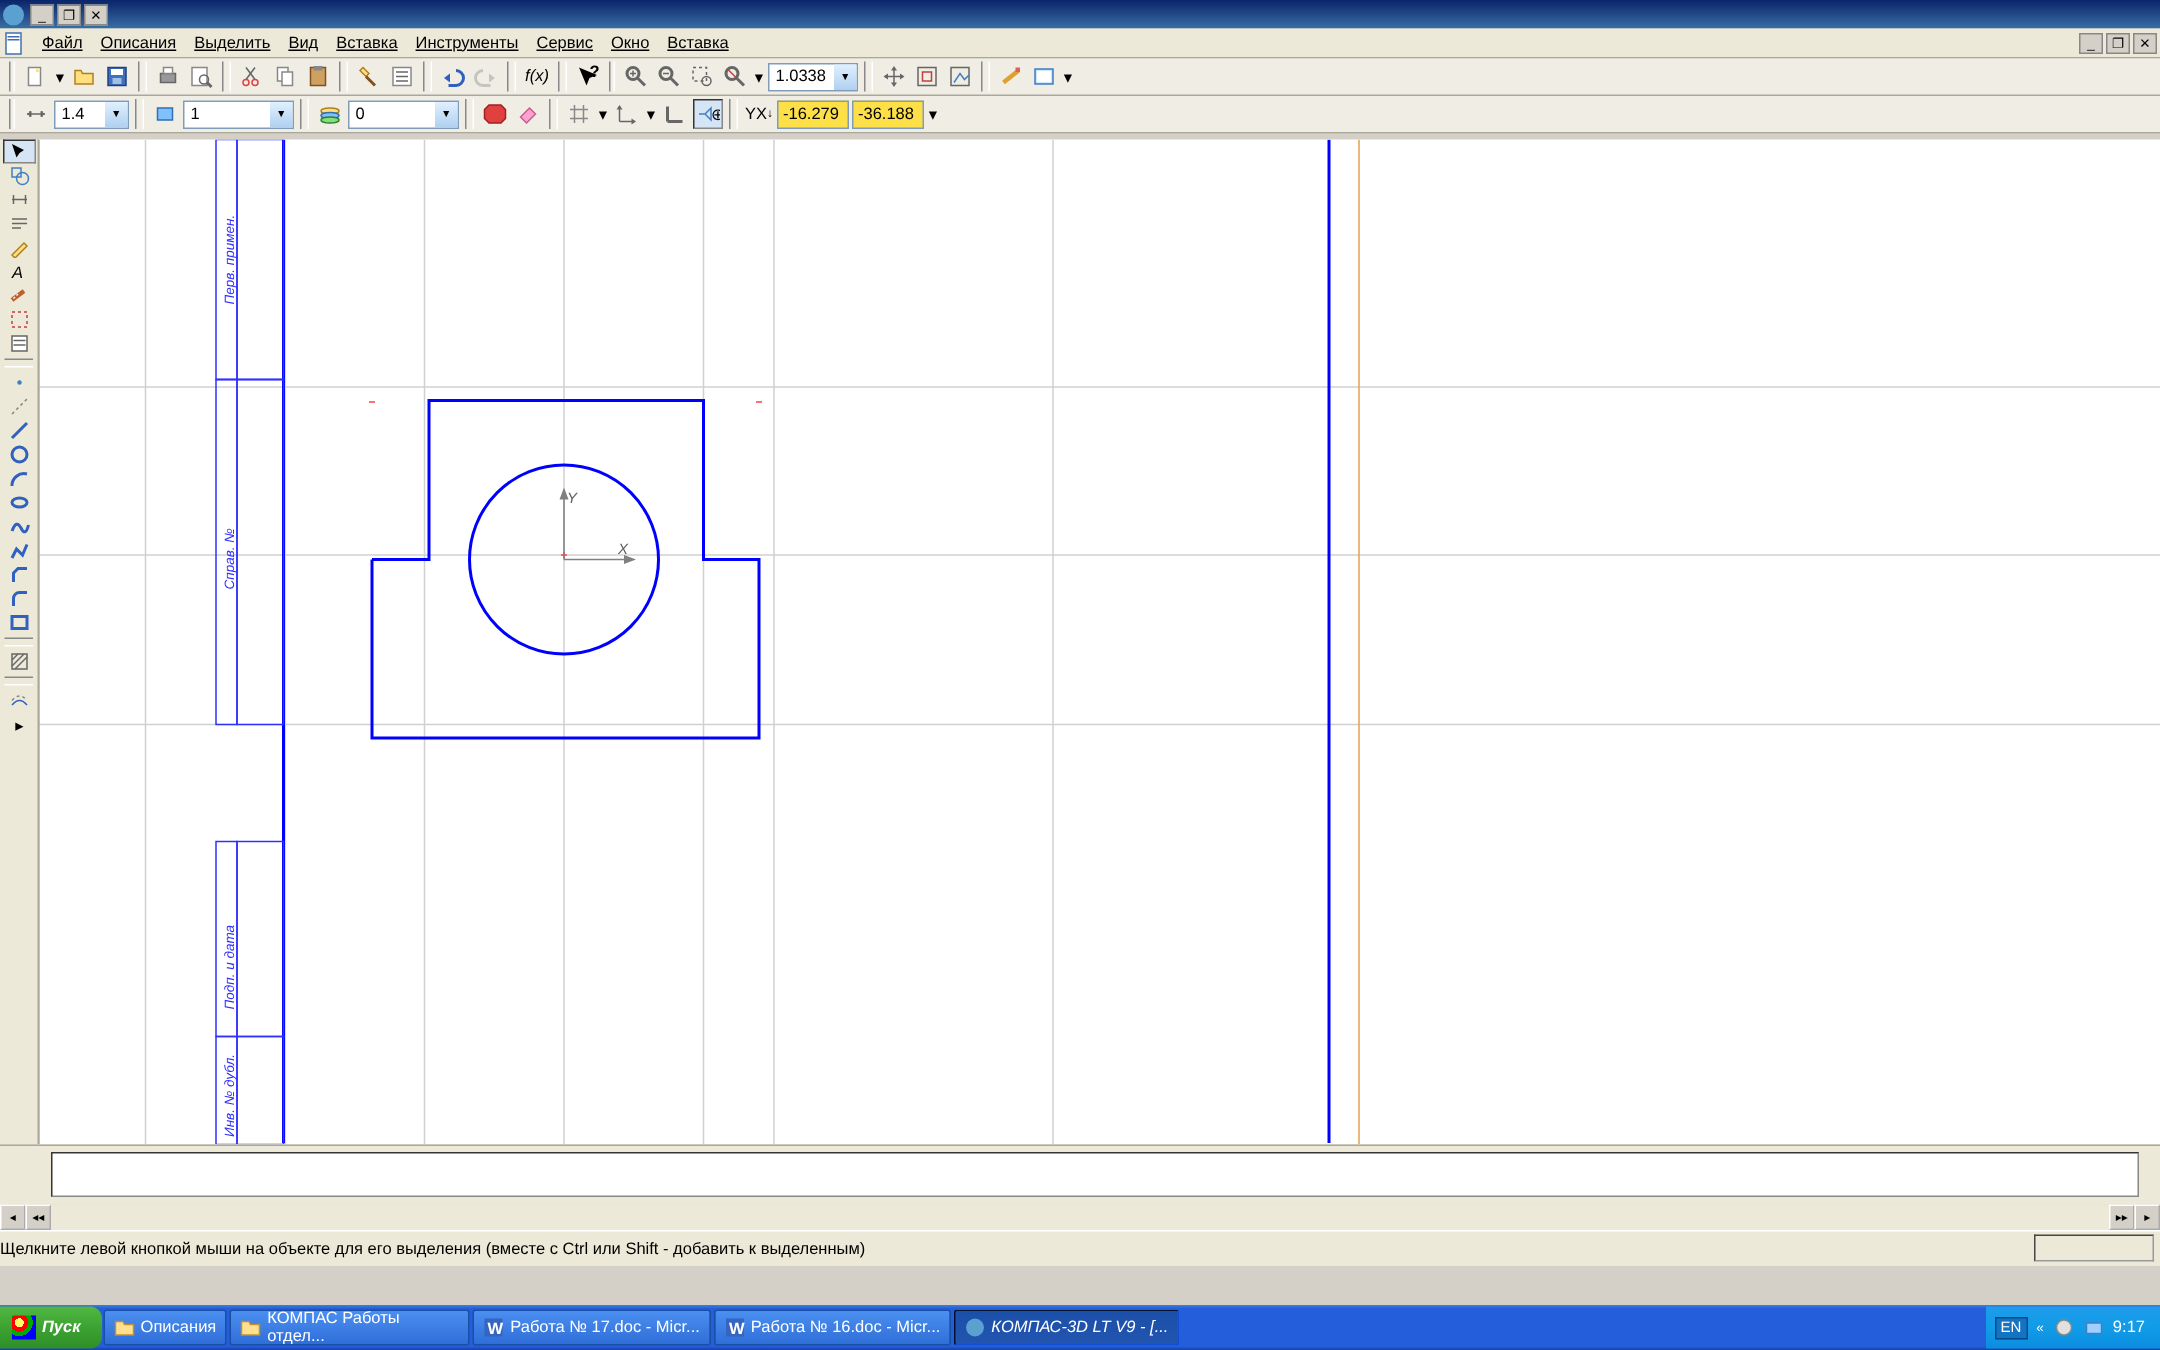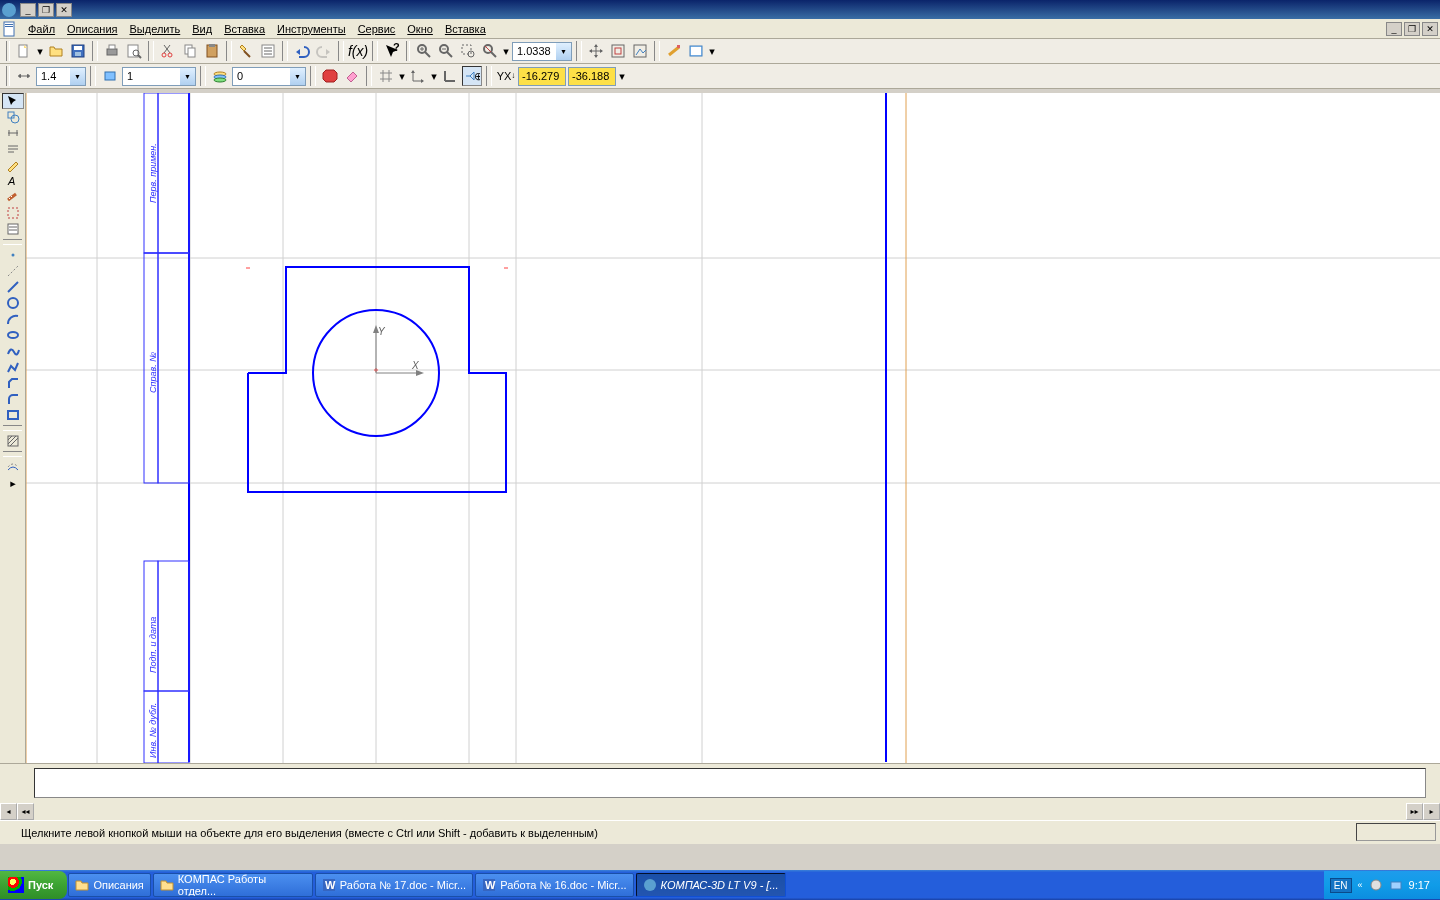--- a/index.html
+++ b/index.html
@@ -188,7 +188,7 @@
       </svg>
     </div>
   <span class="sep"></span>
-  <div class="tbtn" style="font-size:14px;font-style:italic">f(x)</div>
+  <div class="tbtn" style="font-size:11px;font-style:italic">f(x)</div>
   <span class="sep"></span>
   <div class="tbtn">
       <svg viewBox="0 0 16 16">

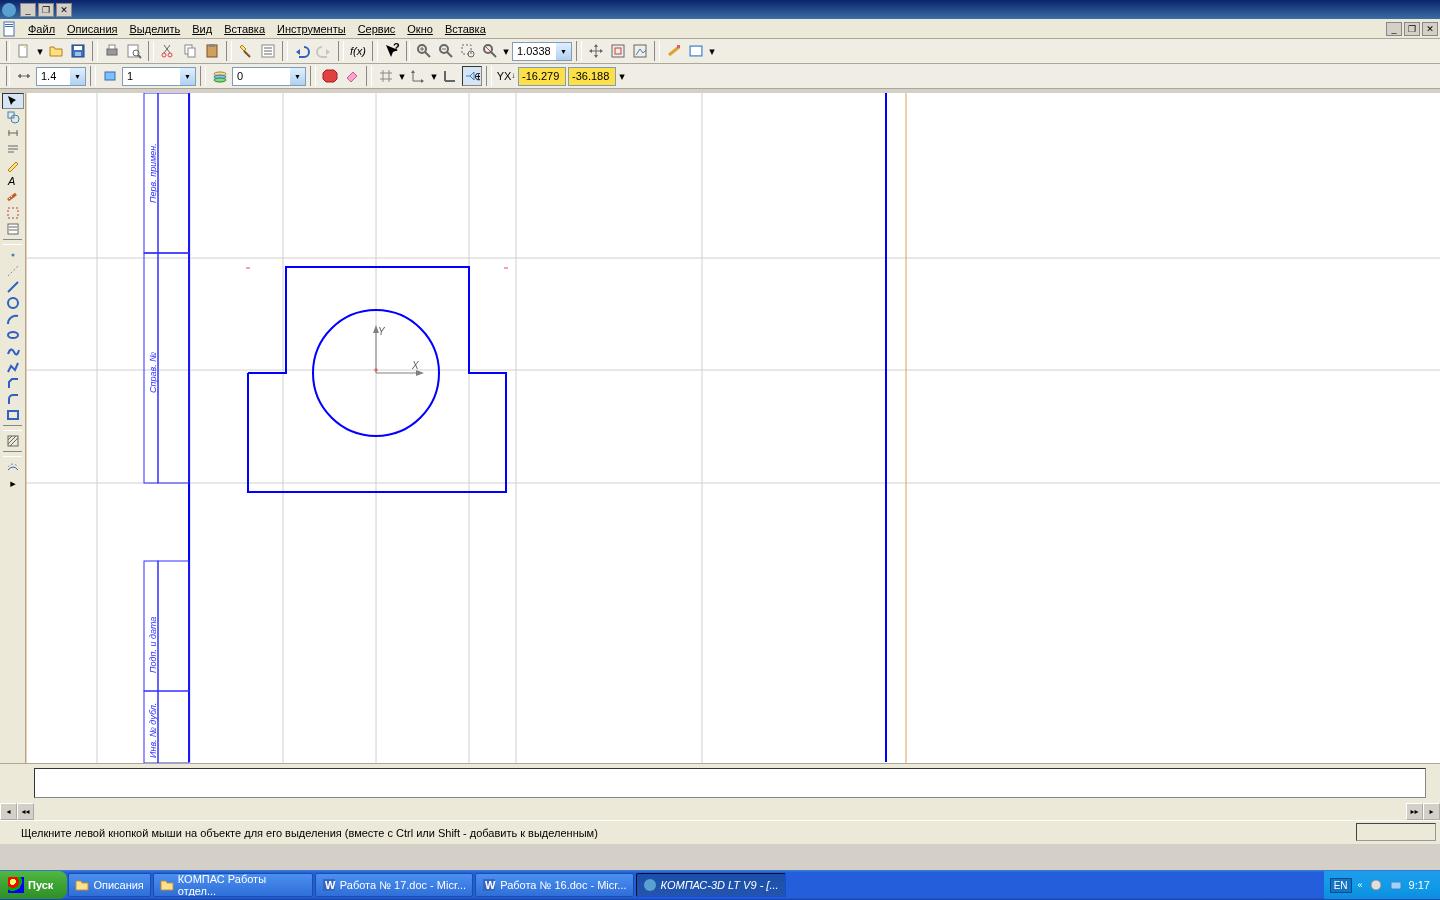--- a/index.html
+++ b/index.html
@@ -44,7 +44,7 @@
 .scrollbar-h .sb-btn { width:17px; height:17px; background:#d4d0c8; border:1px outset #fff; font-size:8px; display:flex; align-items:center; justify-content:center; }
 .scrollbar-h .track { flex:1; background:#ece9d8; }
 
-.statusbar { position:absolute; left:0; top:820px; right:0; height:24px; background:#ece9d8; border-top:1px solid #fff; padding:3px 21px; font-size:11px; line-height:18px; }
+.statusbar { position:absolute; left:0; top:820px; right:0; height:24px; background:#ece9d8; border-top:1px solid #fff; padding:3px 0; font-size:11px; line-height:18px; }
 .status-right { position:absolute; right:4px; top:2px; width:80px; height:18px; border:1px inset #999; }
 
 .taskbar { position:absolute; left:0; bottom:0; right:0; height:30px; background:linear-gradient(#3a81d7,#245edb 8%,#245edb 92%,#1941a5); display:flex; align-items:center; }

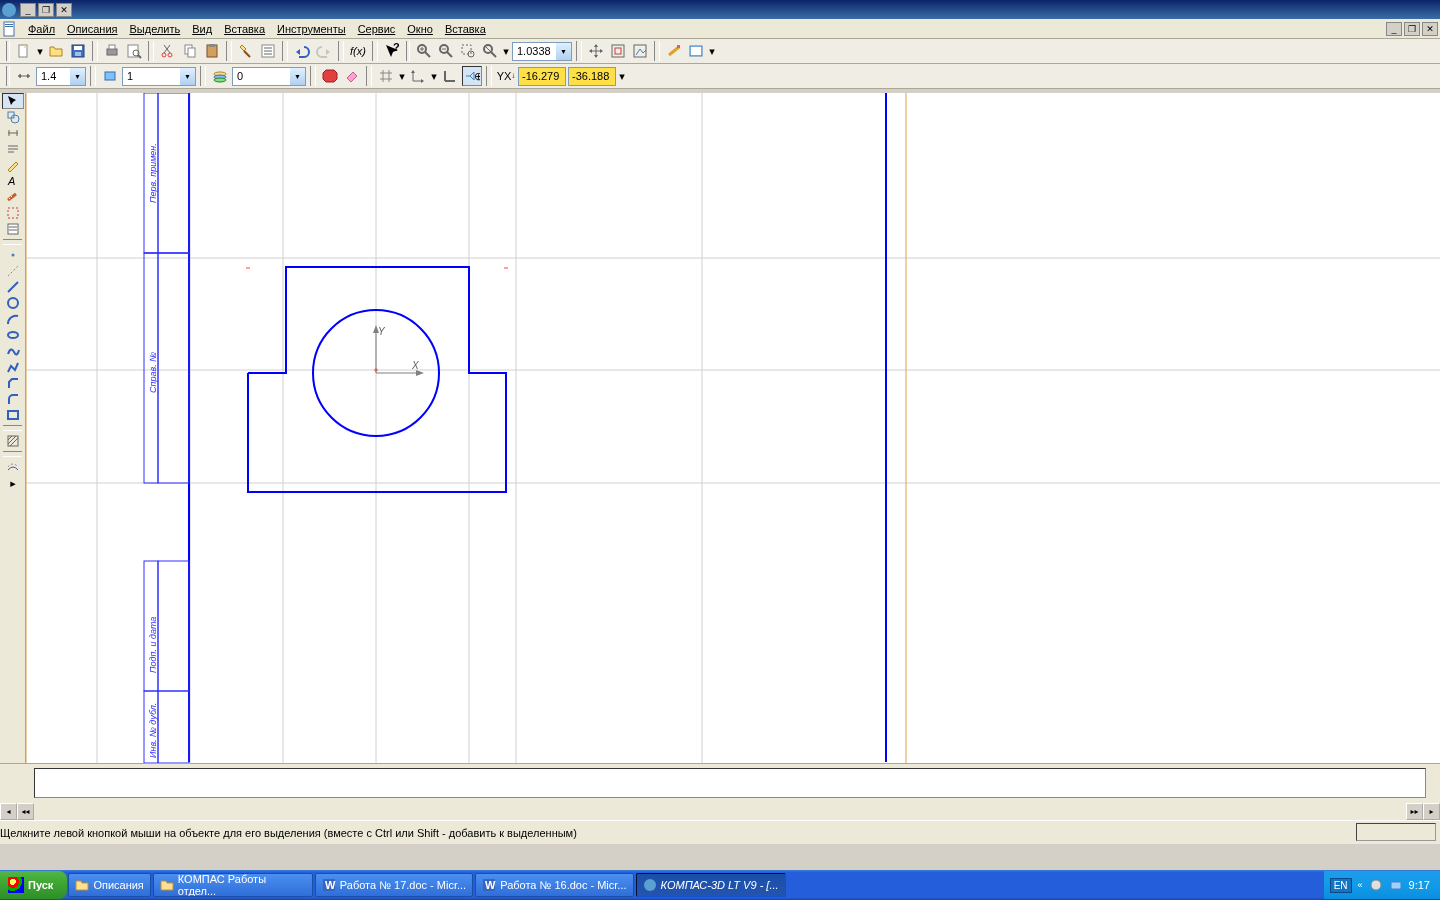--- a/index.html
+++ b/index.html
@@ -48,7 +48,7 @@
 .status-right { position:absolute; right:4px; top:2px; width:80px; height:18px; border:1px inset #999; }
 
 .taskbar { position:absolute; left:0; bottom:0; right:0; height:30px; background:linear-gradient(#3a81d7,#245edb 8%,#245edb 92%,#1941a5); display:flex; align-items:center; }
-.start-btn { height:28px; padding:0 14px 0 8px; background:linear-gradient(#52b742,#3ca332 50%,#2f8e28); border-radius:0 8px 8px 0; color:#fff; font-weight:bold; display:flex; align-items:center; font-size:12px; cursor:pointer; }
+.start-btn { height:28px; padding:0 14px 0 8px; background:linear-gradient(#52b742,#3ca332 50%,#2f8e28); border-radius:0 8px 8px 0; color:#fff; font-weight:bold; font-style:italic; display:flex; align-items:center; font-size:12px; cursor:pointer; }
 .start-btn::before { content:''; width:16px; height:16px; margin-right:4px; background:radial-gradient(circle at 30% 30%, #ff6 3px, #f00 3px 6px, #0a0 6px 9px, #00f 9px); }
 .task-btn { height:24px; margin:0 1px; padding:0 6px; background:linear-gradient(#4b8ff0,#2f6ed8); border:1px solid #1a4fa8; border-radius:2px; color:#fff; display:flex; align-items:center; gap:4px; max-width:160px; overflow:hidden; cursor:pointer; font-size:11px; }
 .task-btn.active { background:linear-gradient(#1a4fa8,#2355b0); border:1px inset #0a3080;font-style:italic; }

